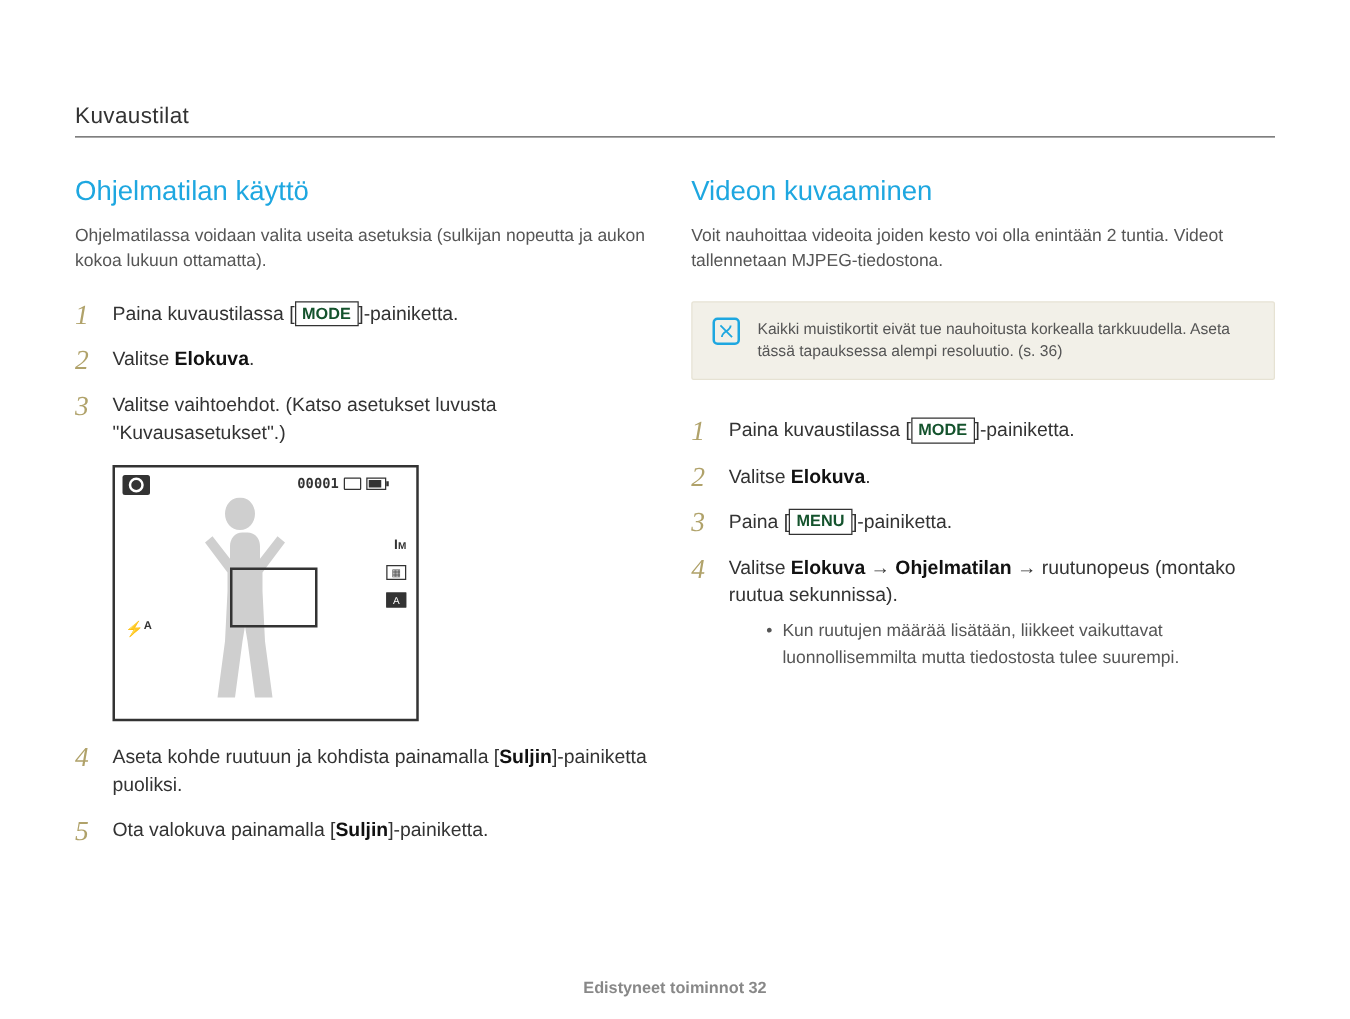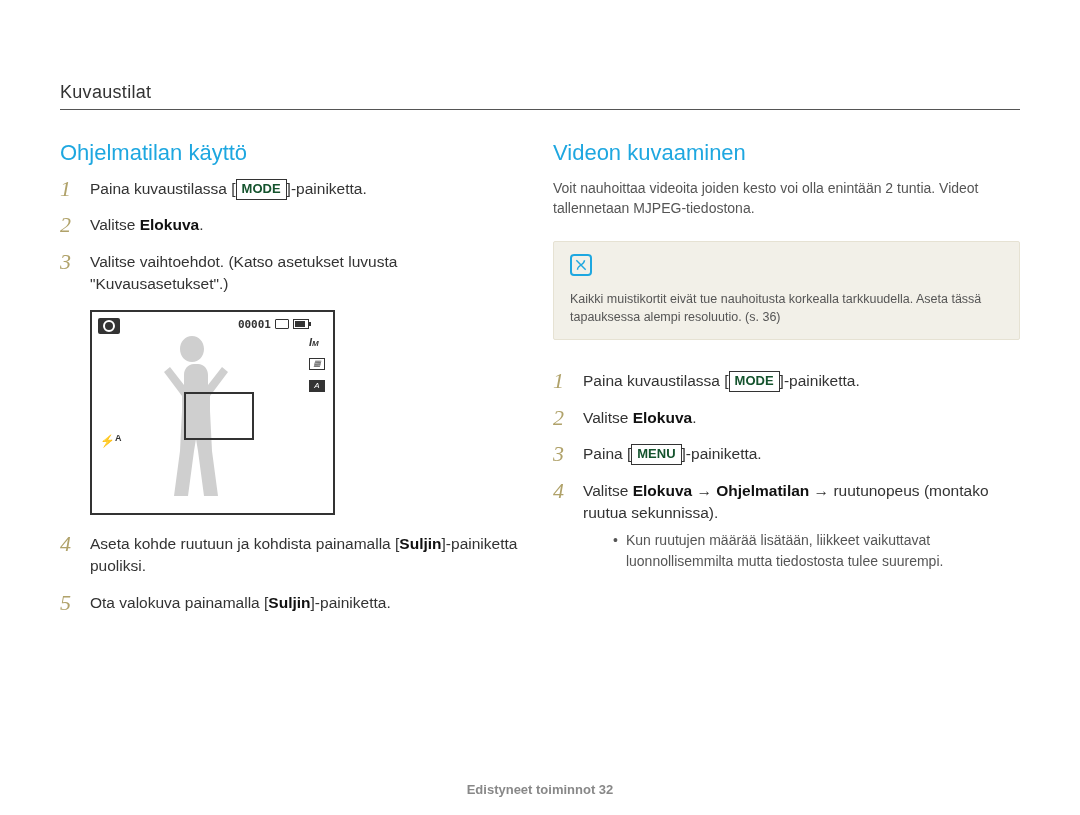--- a/index.html
+++ b/index.html
@@ -182,6 +182,7 @@
 
     <div class="col">
       <h2 class="section-title">Ohjelmatilan käyttö</h2>
+      <p class="section-desc">Ohjelmatilassa voidaan valita useita asetuksia (sulkijan nopeutta ja aukon kokoa lukuun ottamatta).</p>
 
       <ol class="steps">
         <li class="step">

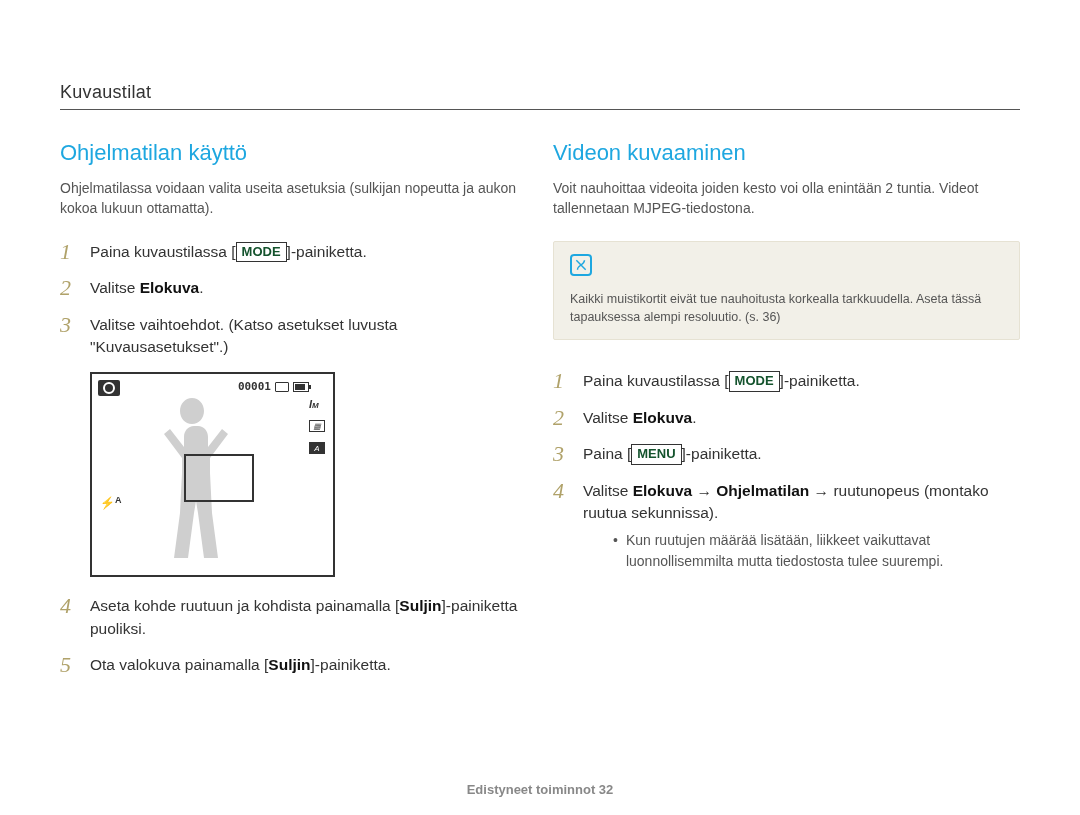--- a/index.html
+++ b/index.html
@@ -102,7 +102,6 @@
       padding: 12px 16px;
       margin-bottom: 30px;
       align-items: flex-start;
-      flex-direction: column;
     }
     .note-icon {
       width: 22px;

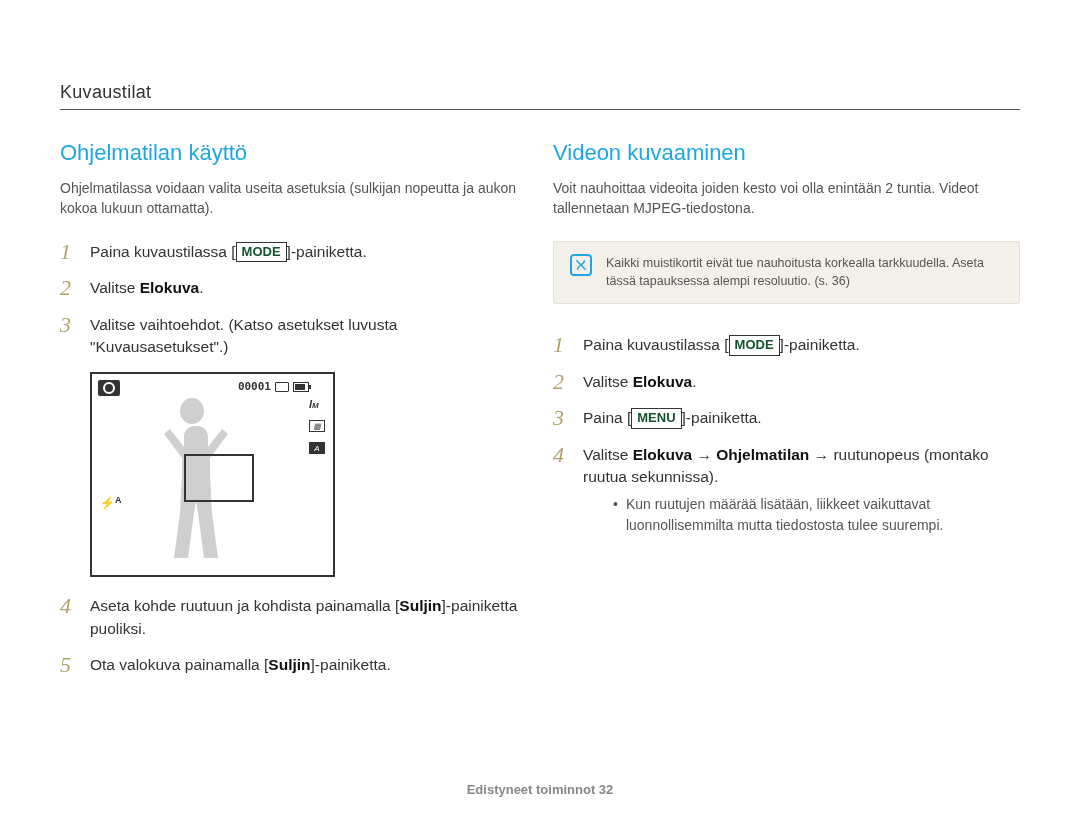--- a/index.html
+++ b/index.html
@@ -146,8 +146,8 @@
     .bat::after{content:"";position:absolute;right:-3px;top:2px;width:2px;height:4px;background:#333;}
     .bat::before{content:"";position:absolute;left:1px;top:1px;bottom:1px;width:10px;background:#333;}
     .cs-right-icons{
-      position:absolute; right:8px; top:24px;
-      display:flex; flex-direction:column; gap:10px; align-items:flex-start;font-style:italic;
+      position:absolute; right:8px; top:56px;
+      display:flex; flex-direction:column; gap:10px; align-items:flex-end;
     }
     .ri { font-size:11px; font-weight:700; color:#333; font-family:Arial;}
     .ri-box{ width:16px;height:12px;border:1.5px solid #333;display:flex;align-items:center;justify-content:center;font-size:8px;}

